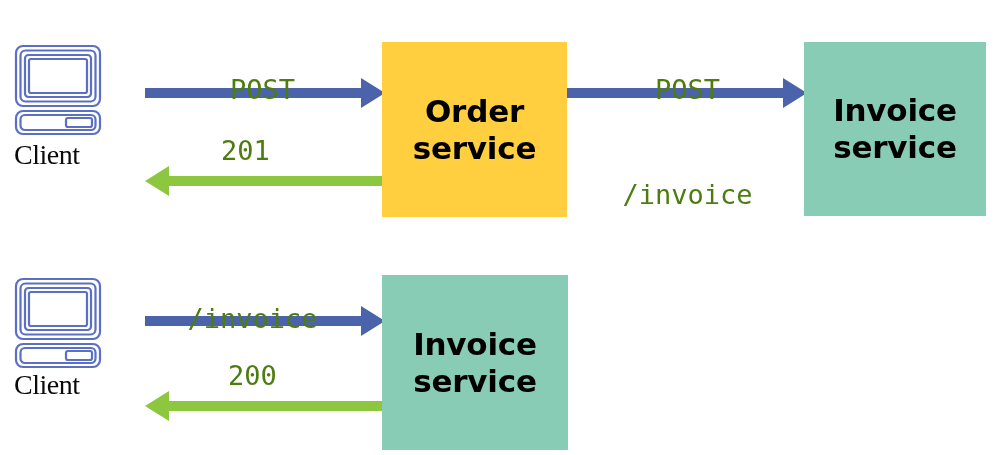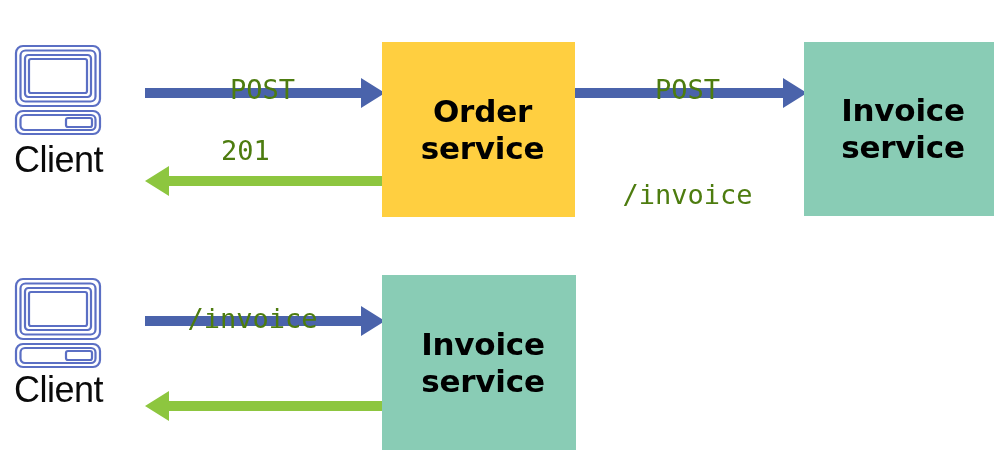--- a/index.html
+++ b/index.html
@@ -28,7 +28,6 @@
     color: #000000;
     letter-spacing: -0.2px;
     z-index: 3;
-    padding-left: 8px;
   }
   .client-label {
     position: absolute;

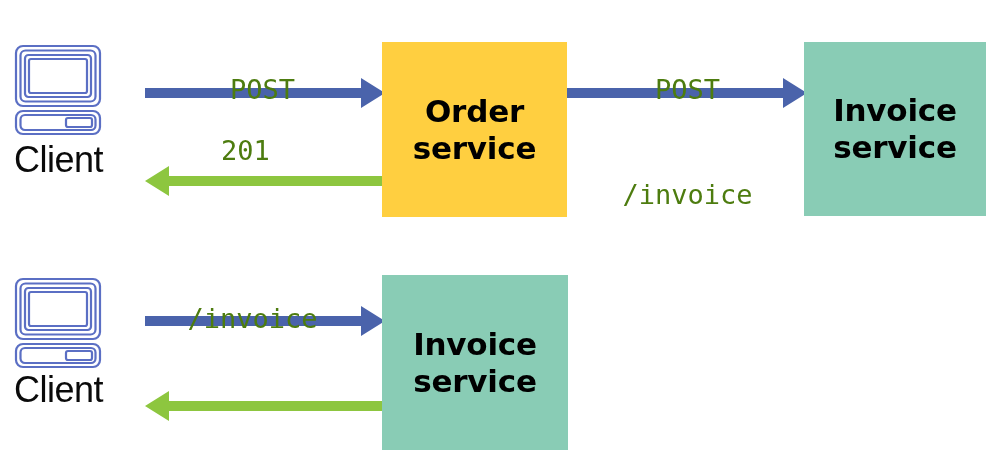--- a/index.html
+++ b/index.html
@@ -31,9 +31,9 @@
   }
   .client-label {
     position: absolute;
-    font-family: Liberation Sans, sans-serif;
+    font-family: Liberation Serif, serif;
     font-weight: 400;
-    font-size: 36px;
+    font-size: 28px;
     color: #0a0a0a;
     letter-spacing: -0.5px;
     white-space: nowrap;

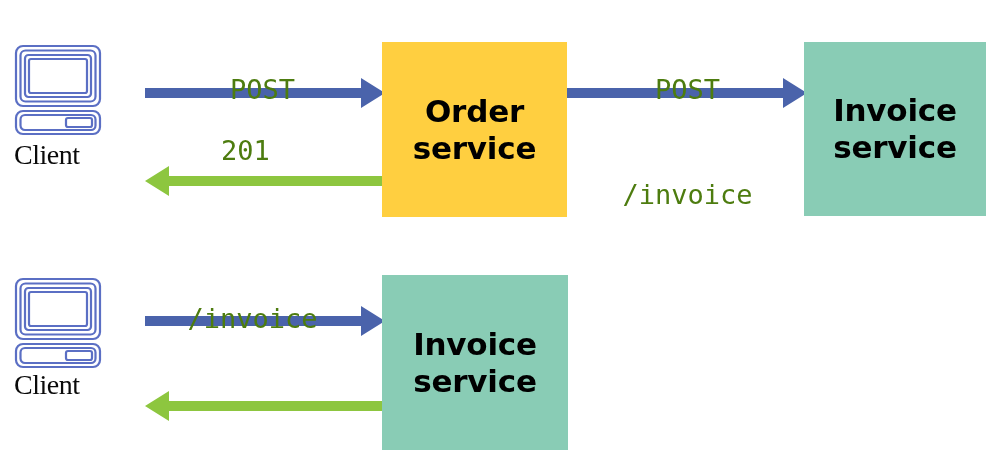--- a/index.html
+++ b/index.html
@@ -149,6 +149,7 @@
     </svg>
   </div>
 
+  <div class="edge-label" style="left:145px; top:358px; width:215px; text-align:center;">200</div>
 
   <div class="arrow" style="left:145px; top:391px;">
     <svg width="240" height="30" viewBox="0 0 240 30" aria-hidden="true">

